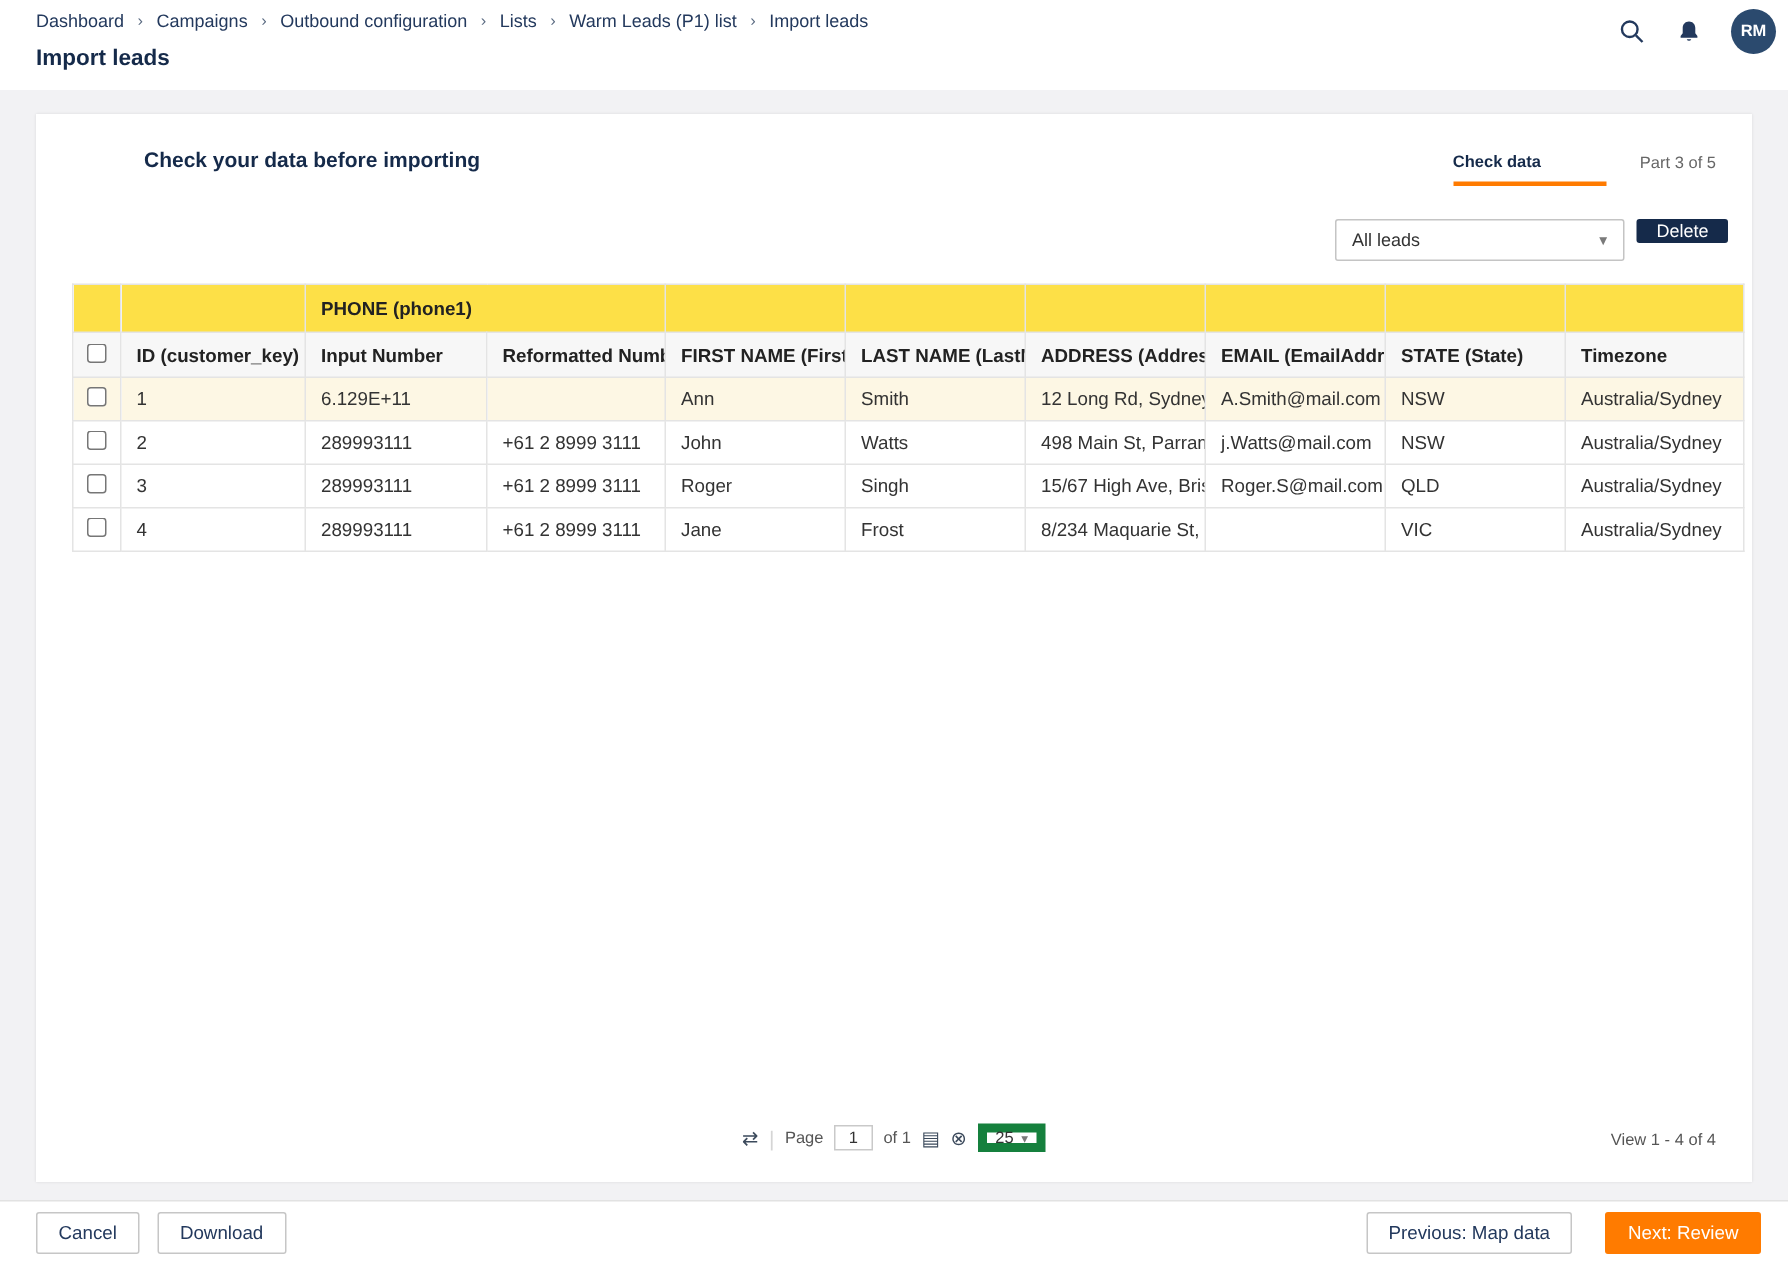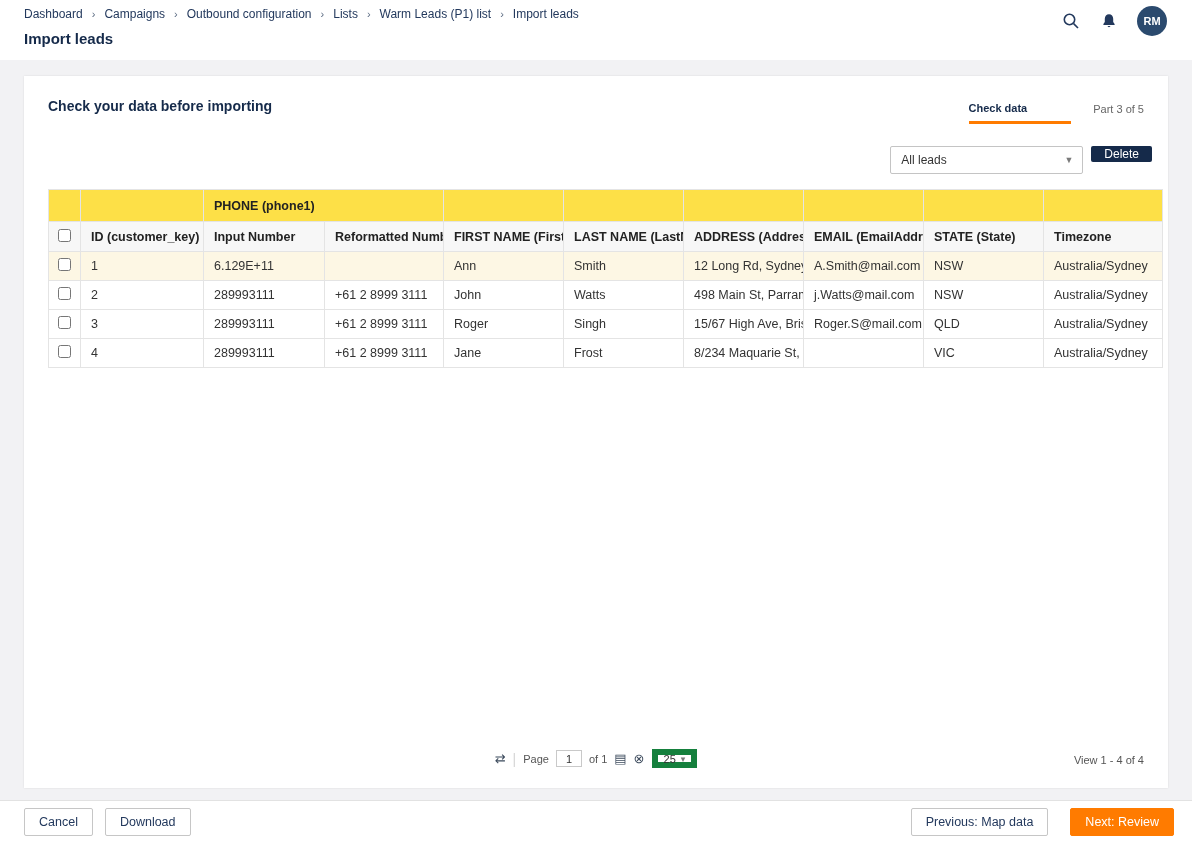--- a/index.html
+++ b/index.html
@@ -18,7 +18,7 @@
   .crumb { cursor:pointer; white-space:nowrap; }
   .crumb-sep { color:#5b6b82; font-size:11px; }
   .page-title { margin-top:9px; font-size:15px; font-weight:bold; color:#152a4a; }
-  .top-actions { position:absolute; right:25px; top:6px; display:flex; align-items:center; gap:18px; }
+  .top-actions { position:absolute; right:8px; top:6px; display:flex; align-items:center; gap:18px; }
   .icon-btn { width:20px; height:20px; display:flex; align-items:center; justify-content:center; cursor:pointer; }
   .avatar { width:30px; height:30px; border-radius:50%; background:#2b4a6e; color:#fff;
             font-size:11px; font-weight:bold; display:flex; align-items:center; justify-content:center; cursor:pointer; }

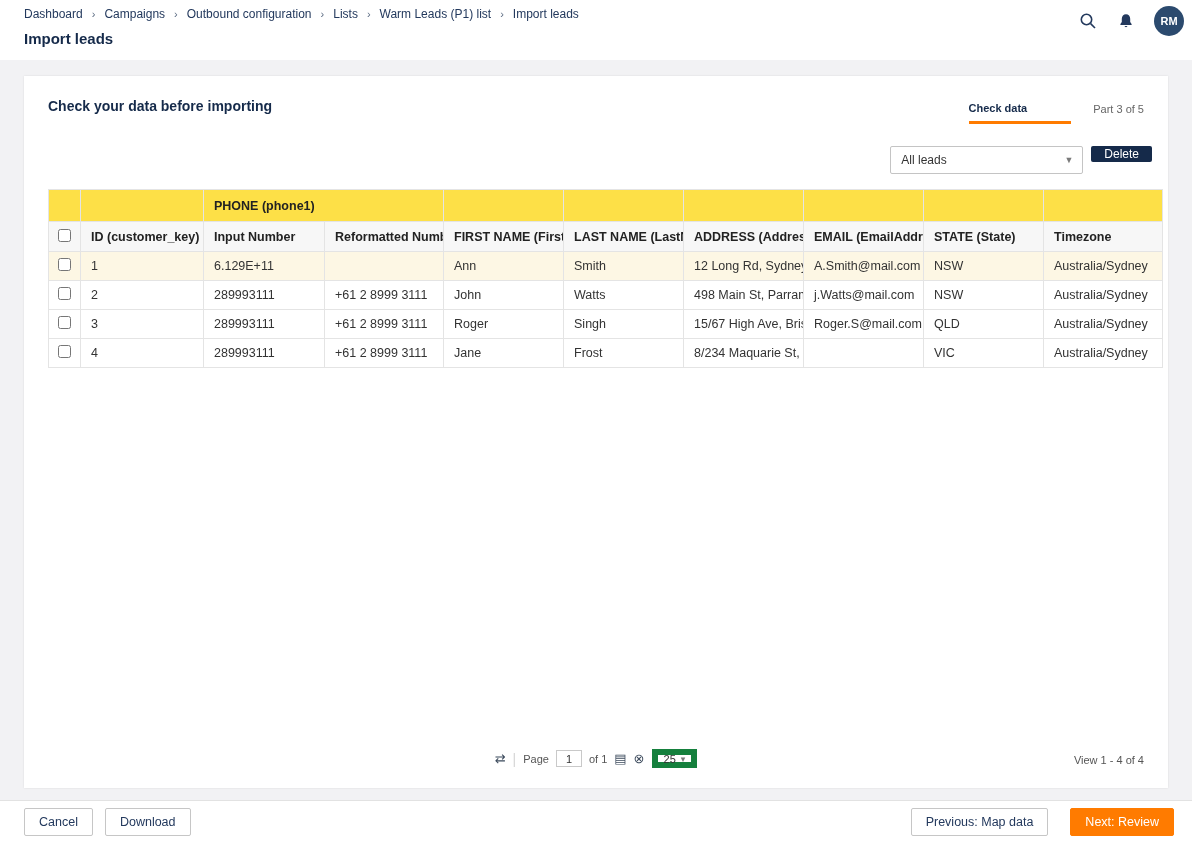--- a/index.html
+++ b/index.html
@@ -27,7 +27,7 @@
   .main-panel { position:absolute; left:24px; right:24px; top:76px; height:712px;
                 background:#fff; box-shadow:0 0 2px rgba(0,0,0,0.10); }
   .panel-head { display:flex; justify-content:space-between; align-items:flex-end; padding:22px 24px 0; }
-  .panel-heading { font-size:14px; font-weight:bold; color:#152a4a; padding-bottom:10px; }
+  .panel-heading { font-size:14px; font-weight:bold; color:#152a4a; padding-bottom:10px;margin-left:48px; }
   .tab-strip { display:flex; align-items:flex-end; gap:22px; }
   .tab-active { font-size:11px; font-weight:bold; color:#152a4a; padding:0 44px 7px 0;
                 border-bottom:3px solid #ff7b00; cursor:pointer; }

